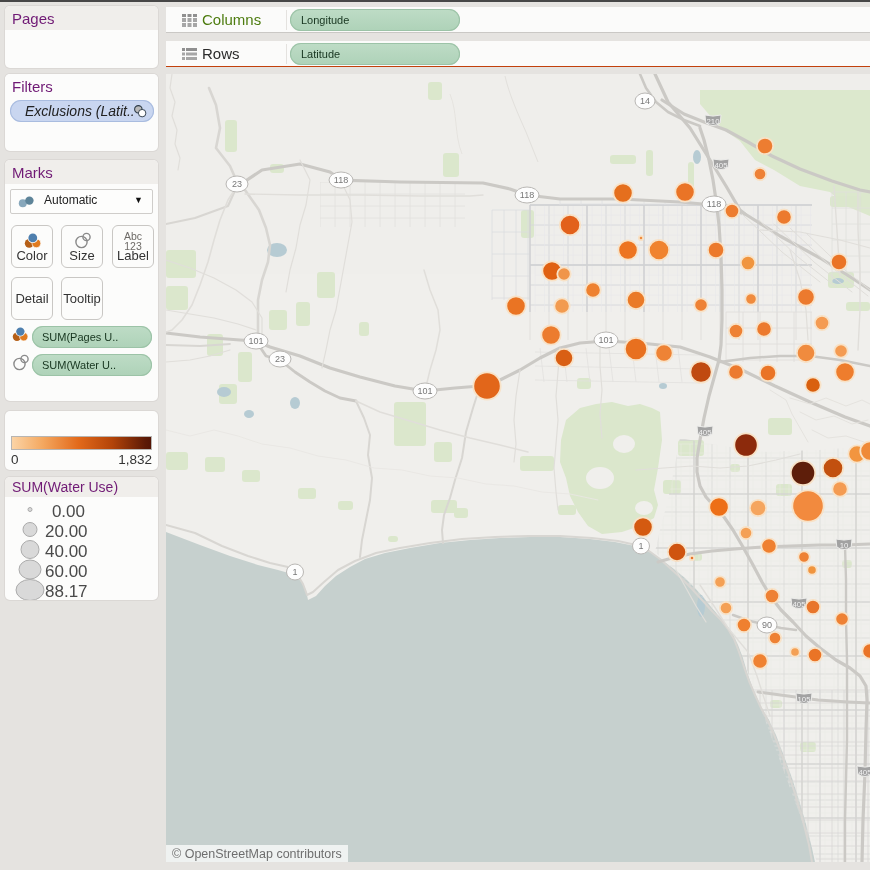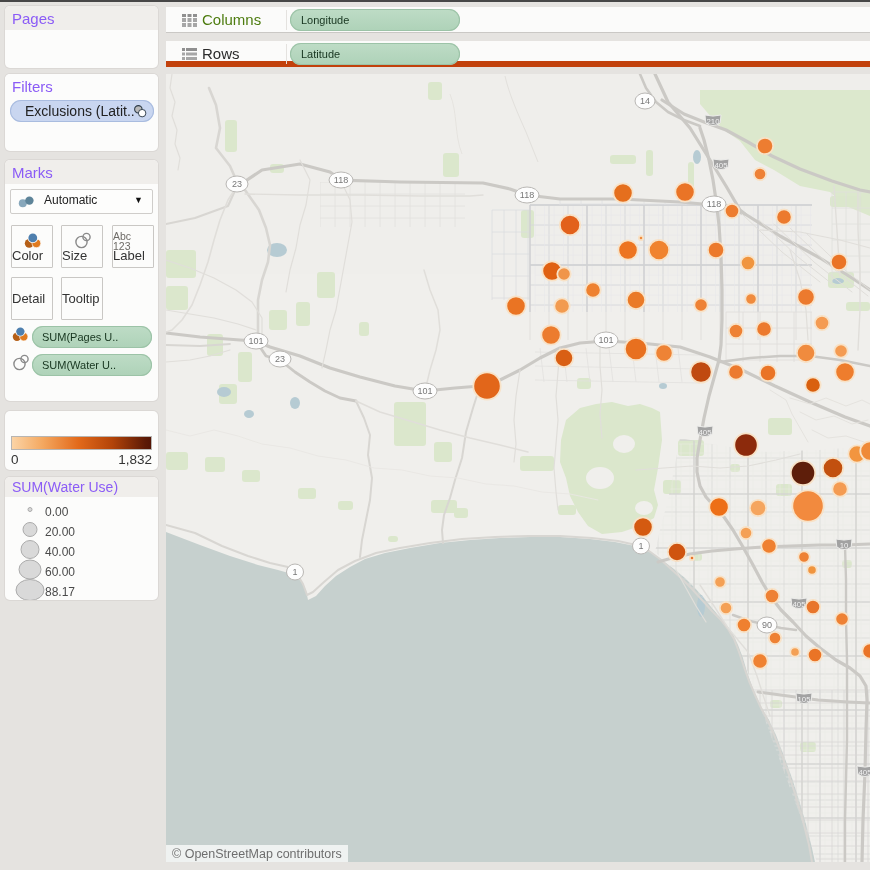--- a/index.html
+++ b/index.html
@@ -3,7 +3,7 @@
 *{margin:0;padding:0;box-sizing:border-box}
 body{width:870px;height:870px;background:#e5e3e0;font-family:"Liberation Sans",sans-serif;position:relative;overflow:hidden}
 .card{position:absolute;left:5px;width:153px;background:#fcfcfb;border-radius:5px;box-shadow:0 0 0 1px #dbd8d5}
-.chead{height:24px;background:#f0eeeb;border-radius:5px 5px 0 0;padding:4px 0 3px 7px;font-size:15px;color:#8b5cf6}
+.chead{height:24px;background:#f0eeeb;border-radius:5px 5px 0 0;padding:4px 0 3px 7px;font-size:15px;color:#701a75}
 .btn{position:absolute;width:42px;height:43px;background:#fcfcfb;border:1px solid #c9c7c4;border-radius:1px;font-size:13px;color:#333}
 .pill{position:absolute;height:22px;border-radius:11px;font-size:11px;line-height:22px}
 .gpill{background:linear-gradient(#bedcc6,#aed2b8);box-shadow:inset 0 0 0 1px #9cc3a7;color:#17351f}

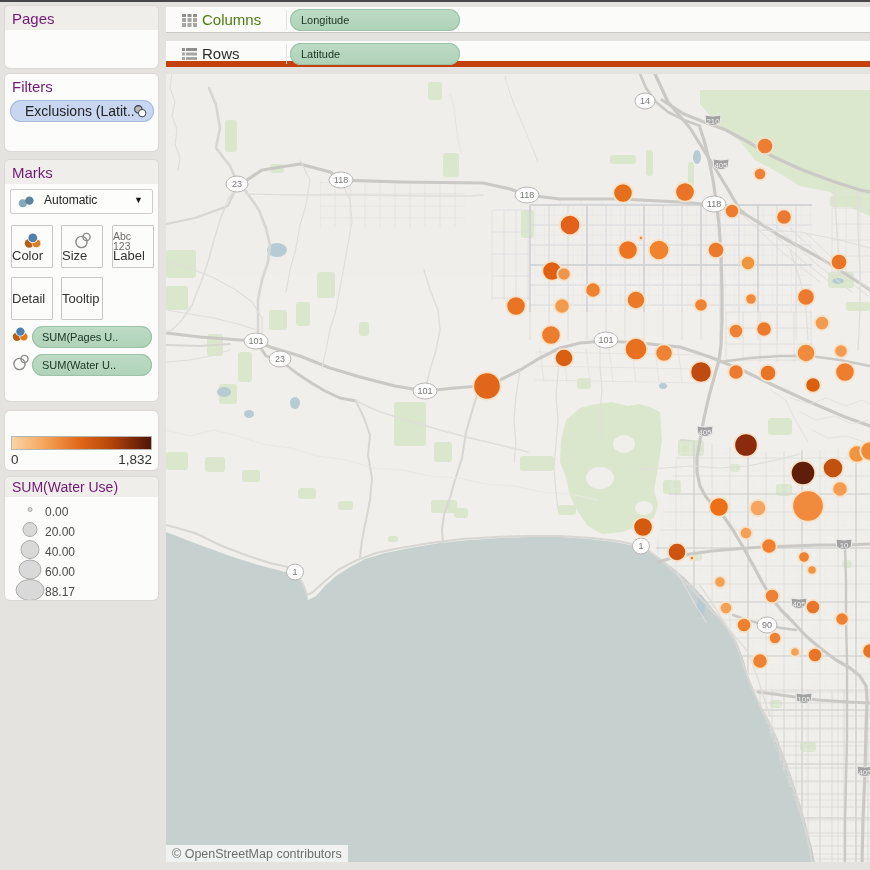--- a/index.html
+++ b/index.html
@@ -111,7 +111,7 @@
   <div style="position:absolute;left:120px;top:3px;width:1px;height:20px;background:#e4e2df"></div>
   <div class="pill gpill" style="left:124px;top:2px;width:170px;padding-left:11px">Longitude</div>
 </div>
-<div style="position:absolute;left:166px;top:41px;width:704px;height:26px;background:#fbfbfa;border-bottom:6px solid #c2410c">
+<div style="position:absolute;left:166px;top:41px;width:704px;height:26px;background:#fbfbfa;border-bottom:1px solid #c2410c">
   <svg width="15" height="14" viewBox="0 0 15 14" style="position:absolute;left:16px;top:7px">
 <g fill="#8f8f8f">
 <rect x="0" y="0" width="3" height="3"></rect>

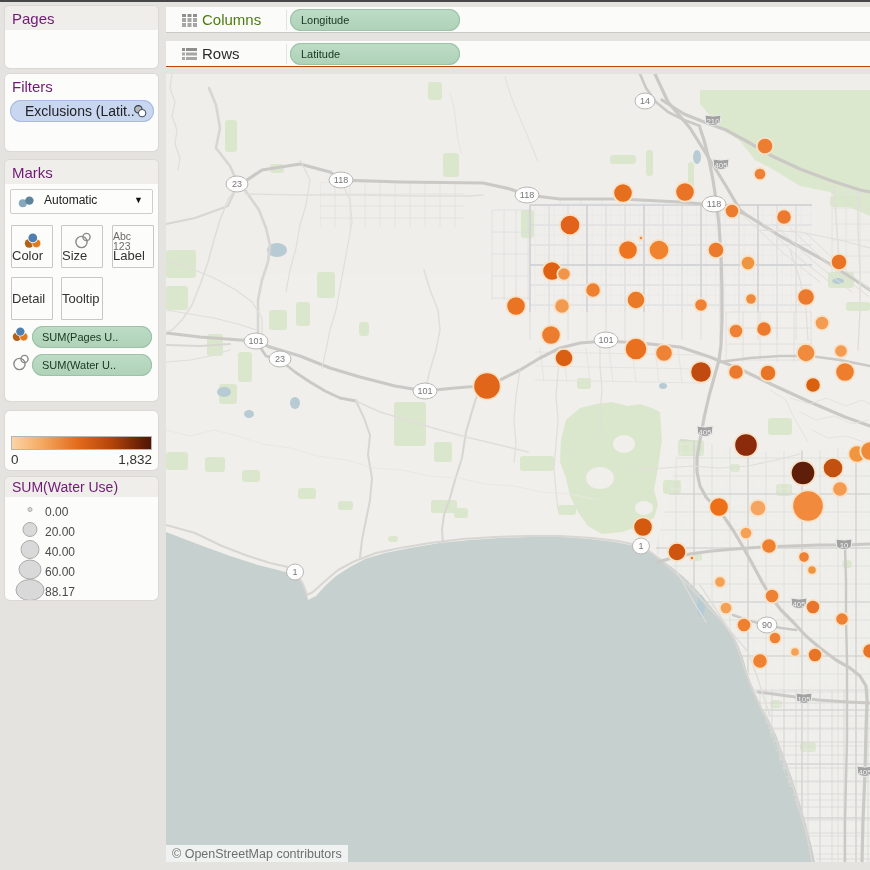--- a/index.html
+++ b/index.html
@@ -17,7 +17,7 @@
 
 <div class="card" style="top:74px;height:77px">
  <div class="chead" style="background:#fcfcfb">Filters</div>
- <div class="pill" style="left:5px;top:26px;width:144px;background:#c9d6f0;box-shadow:inset 0 0 0 1px #a9bcdf;color:#222;font-size:14px;padding-left:15px;white-space:nowrap;overflow:hidden">Exclusions (Latit..<svg width="13" height="13" viewBox="0 0 15 15" style="position:absolute;right:7px;top:5px">
+ <div class="pill" style="left:5px;top:26px;width:144px;background:#c9d6f0;box-shadow:inset 0 0 0 1px #a9bcdf;color:#222;font-style:italic;font-size:14px;padding-left:15px;white-space:nowrap;overflow:hidden">Exclusions (Latit..<svg width="13" height="13" viewBox="0 0 15 15" style="position:absolute;right:7px;top:5px">
 <circle cx="5.0" cy="5.0" r="4.3" fill="#b9b9b9" stroke="#2e3c49" stroke-width="1.2"></circle>
 <circle cx="9.4" cy="9.4" r="4.3" fill="#ffffff" stroke="#2e3c49" stroke-width="1.1"></circle>
 </svg></div>

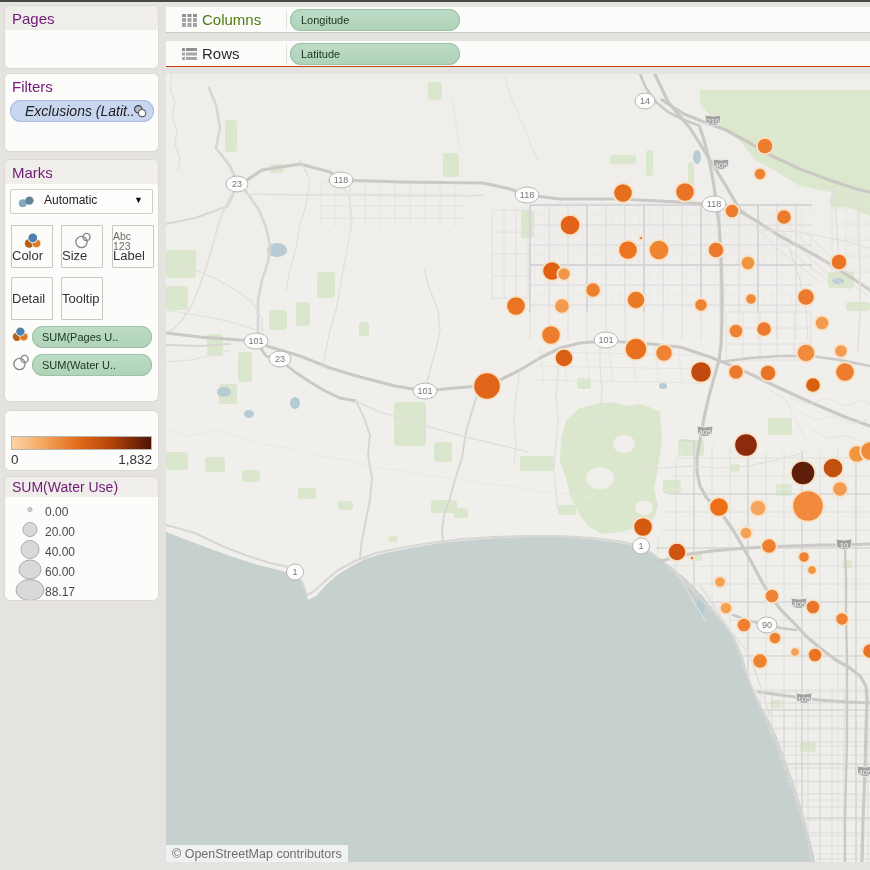--- a/index.html
+++ b/index.html
@@ -4,7 +4,7 @@
 body{width:870px;height:870px;background:#e5e3e0;font-family:"Liberation Sans",sans-serif;position:relative;overflow:hidden}
 .card{position:absolute;left:5px;width:153px;background:#fcfcfb;border-radius:5px;box-shadow:0 0 0 1px #dbd8d5}
 .chead{height:24px;background:#f0eeeb;border-radius:5px 5px 0 0;padding:4px 0 3px 7px;font-size:15px;color:#701a75}
-.btn{position:absolute;width:42px;height:43px;background:#fcfcfb;border:1px solid #c9c7c4;border-radius:1px;font-size:13px;color:#333}
+.btn{position:absolute;width:42px;height:43px;background:#fcfcfb;border:1px solid #c9c7c4;border-radius:6px;text-align:center;font-size:13px;color:#333}
 .pill{position:absolute;height:22px;border-radius:11px;font-size:11px;line-height:22px}
 .gpill{background:linear-gradient(#bedcc6,#aed2b8);box-shadow:inset 0 0 0 1px #9cc3a7;color:#17351f}
 </style></head>

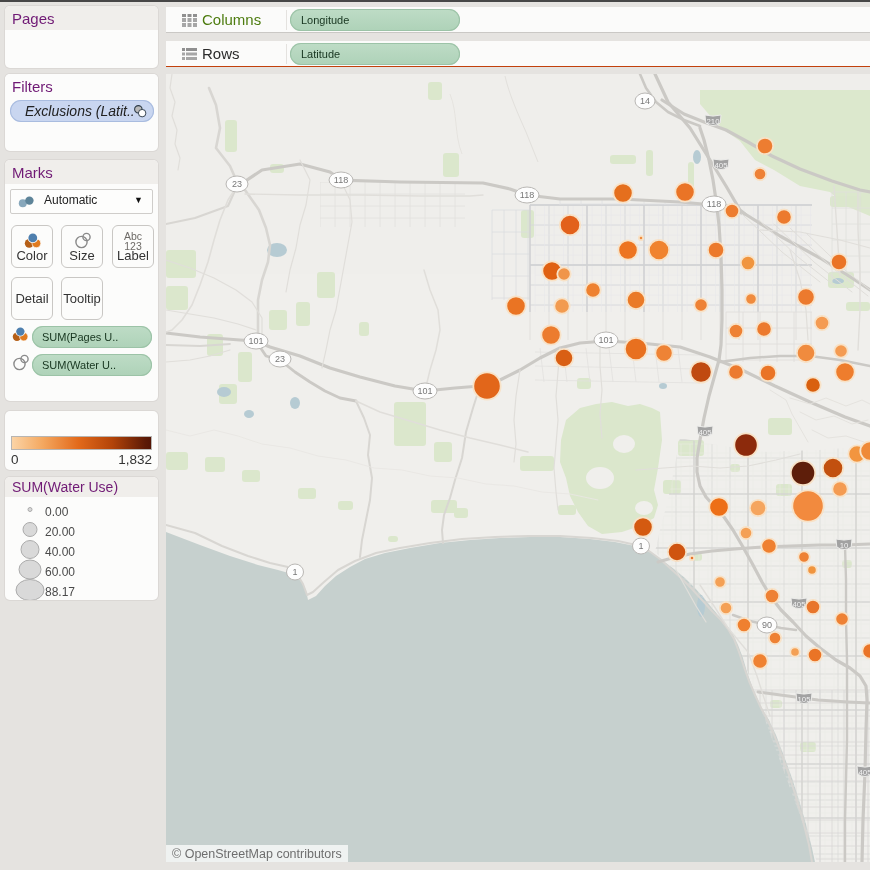--- a/index.html
+++ b/index.html
@@ -90,7 +90,7 @@
    <ellipse cx="25" cy="90" rx="14" ry="10.5"></ellipse>
    </g>
  </svg>
- <div style="position:absolute;left:40px;top:25px;width:40px;text-align:left;font-size:12px;color:#4a4a4a;line-height:20px">0.00<br>20.00<br>40.00<br>60.00<br>88.17</div>
+ <div style="position:absolute;left:40px;top:25px;width:40px;text-align:right;font-size:17px;color:#4a4a4a;line-height:20px">0.00<br>20.00<br>40.00<br>60.00<br>88.17</div>
 </div>
 
 <div style="position:absolute;left:166px;top:7px;width:704px;height:26px;background:#fbfbfa;border-bottom:1px solid #cac8c5">

